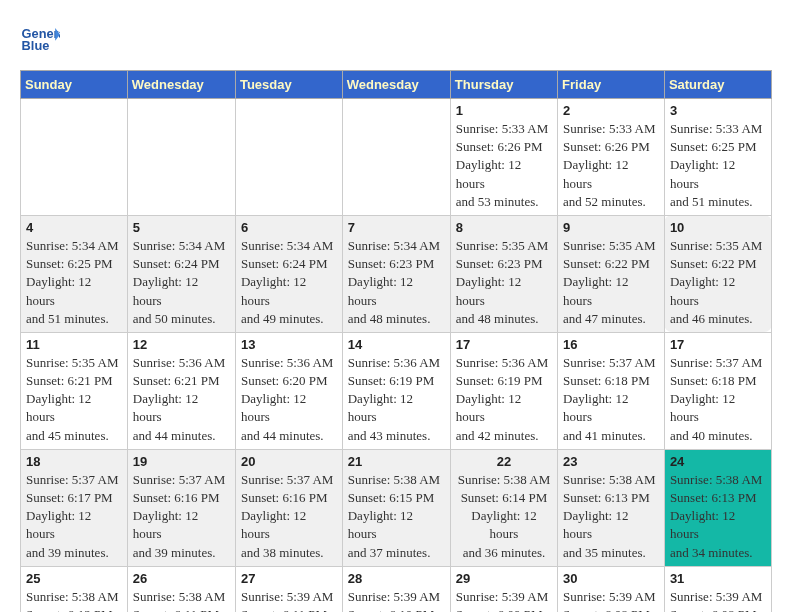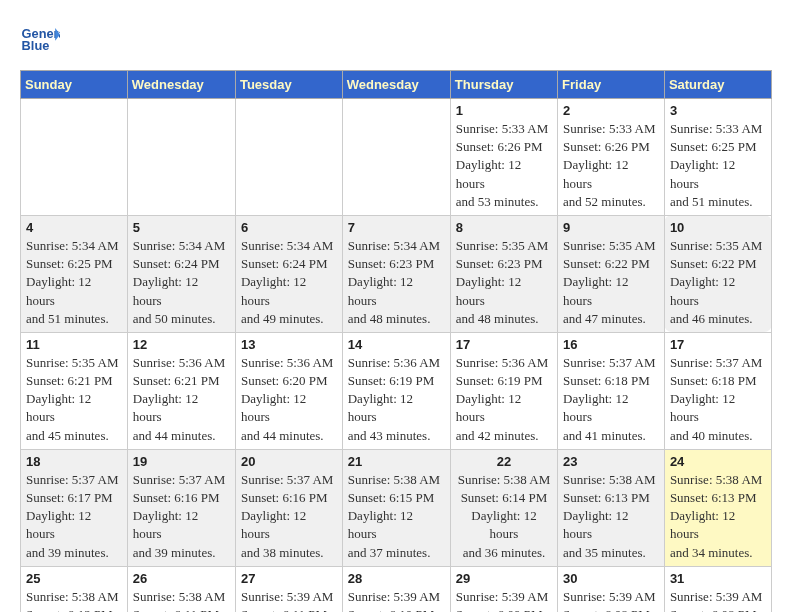--- a/index.html
+++ b/index.html
@@ -285,7 +285,7 @@
 Daylight: 12 hours
 and 35 minutes.</div>
         </td>
-        <td style="background: #fef9c3;">
+        <td style="background: #14b8a6;">
           <span class="day-num">24</span>
           <div class="day-info" style="white-space: pre-line;">Sunrise: 5:38 AM
 Sunset: 6:13 PM

